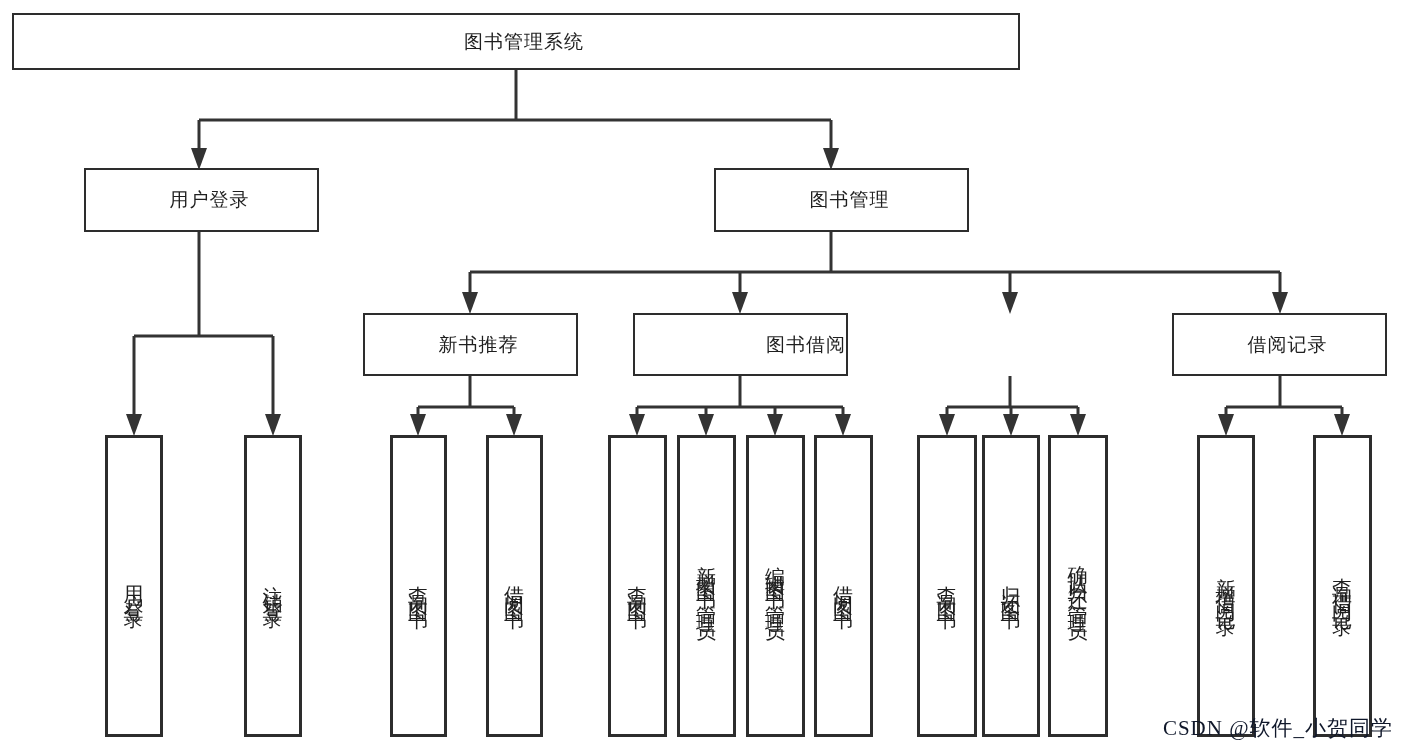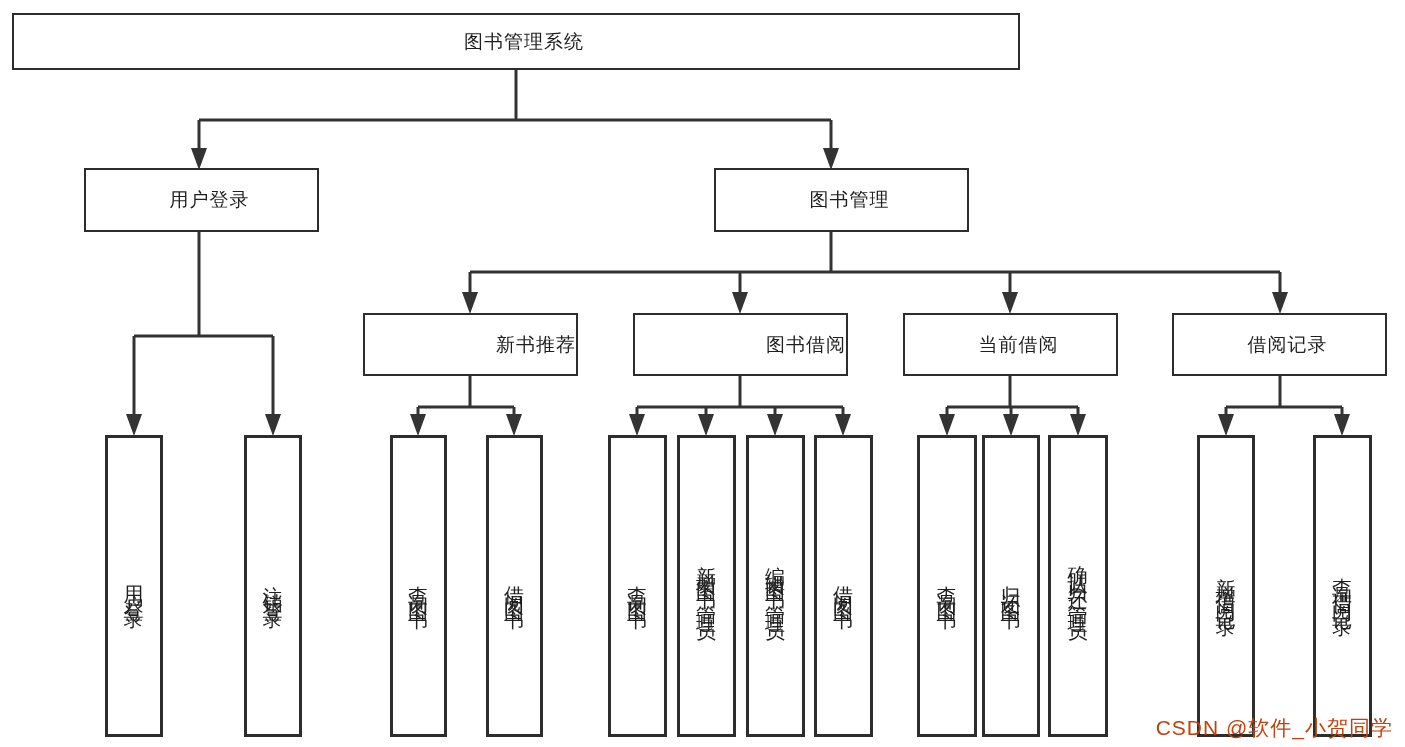--- a/index.html
+++ b/index.html
@@ -151,7 +151,7 @@
     <span>图书管理</span>
   </div>
 
-  <div class="node h mid" style="left:363px; top:313px; width:215px; height:63px;justify-content:flex-end;">
+  <div class="node h mid" style="left:363px; top:313px; width:215px; height:63px;">
     <span>新书推荐</span>
   </div>
   <div class="node h mid" style="left:633px; top:313px; width:215px; height:63px;justify-content:flex-end;">

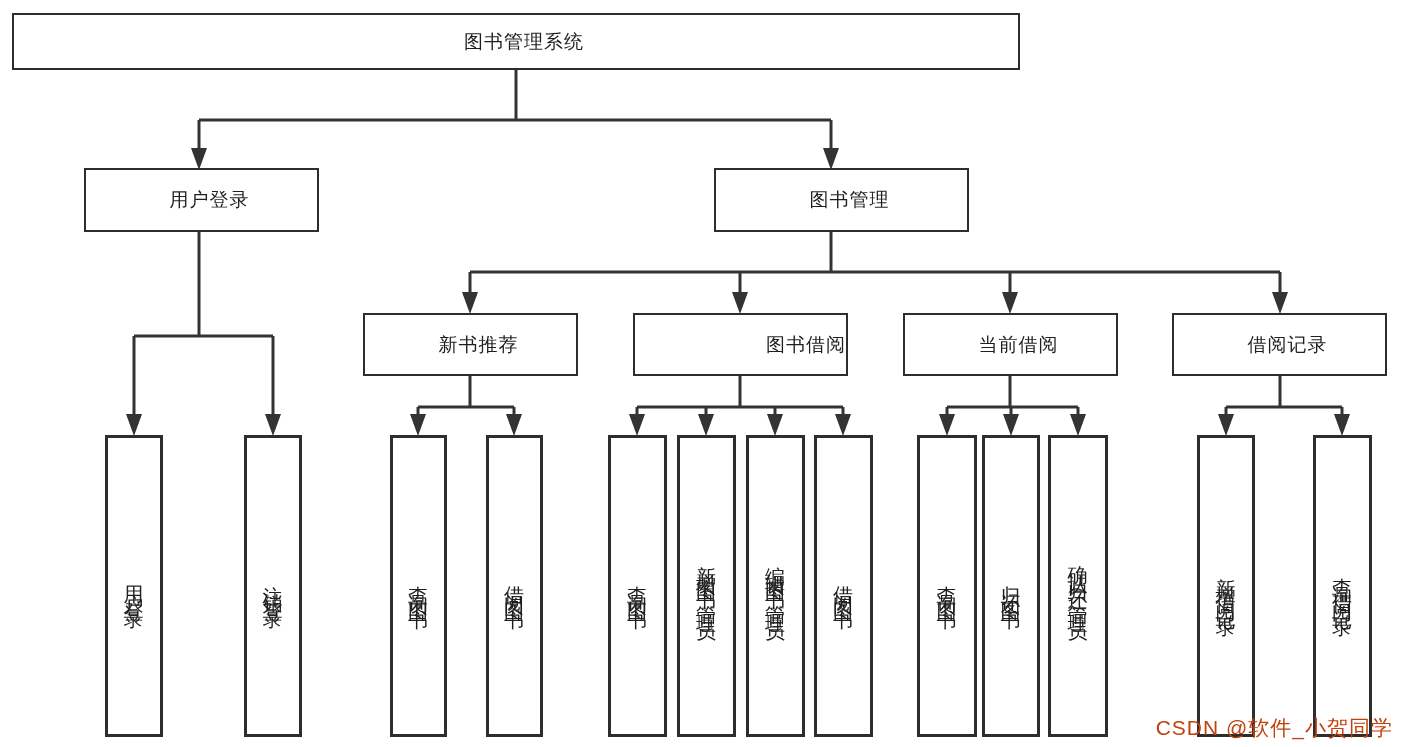--- a/index.html
+++ b/index.html
@@ -157,9 +157,6 @@
   <div class="node h mid" style="left:633px; top:313px; width:215px; height:63px;justify-content:flex-end;">
     <span>图书借阅</span>
   </div>
-  <div class="node h mid" style="left:903px; top:313px; width:215px; height:63px;">
-    <span>当前借阅</span>
-  </div>
   <div class="node h mid" style="left:1172px; top:313px; width:215px; height:63px;">
     <span>借阅记录</span>
   </div>

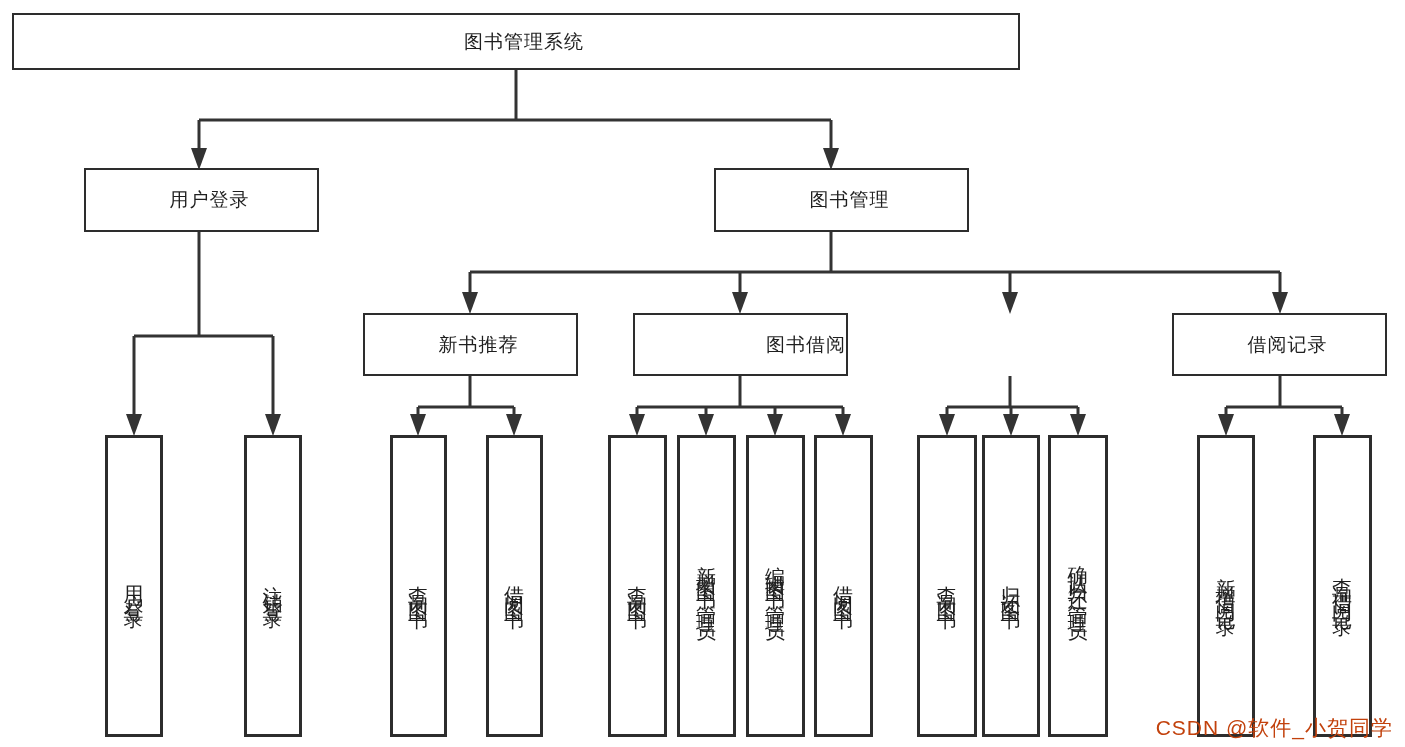--- a/index.html
+++ b/index.html
@@ -49,10 +49,10 @@
     right: 12px;
     top: 714px;
     font-size: 21px;
-    color: #c2410c;
+    color: #0f172a;
     z-index: 5;
     letter-spacing: 1px;
-    font-family: Liberation Sans, sans-serif;
+    font-family: Liberation Serif, serif;
   }
 </style>
 </head>

